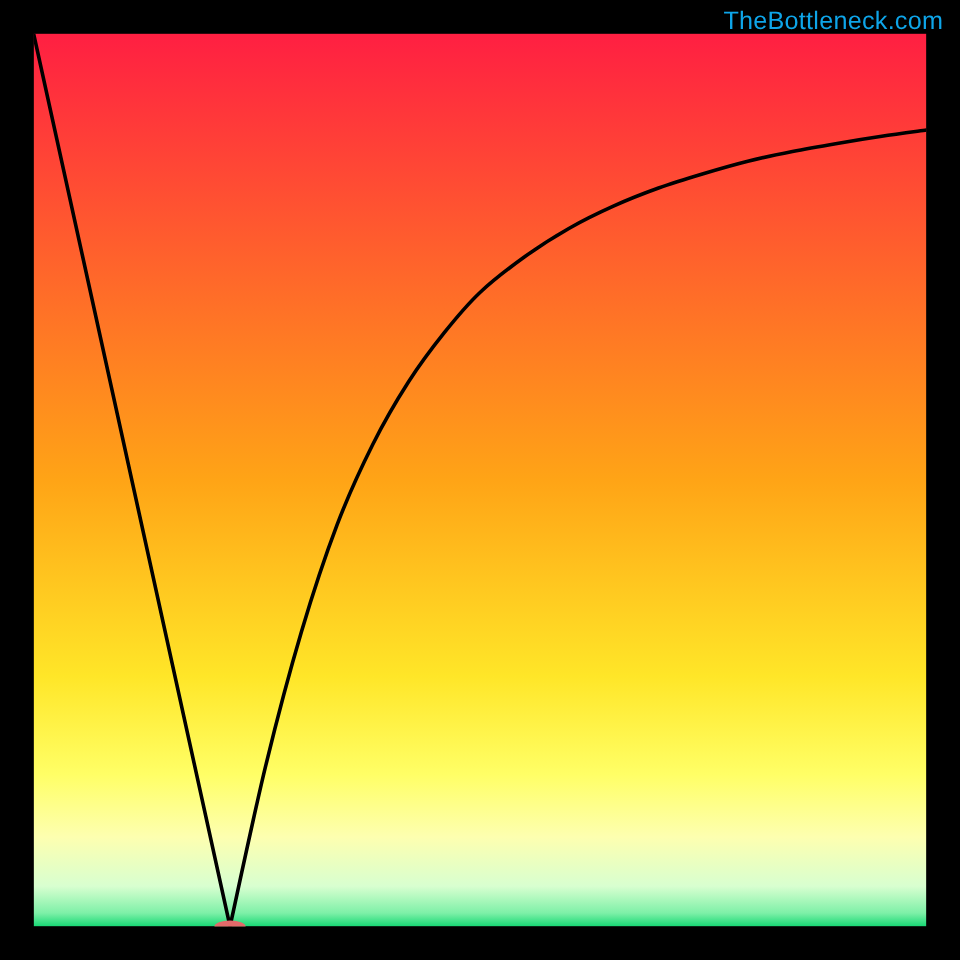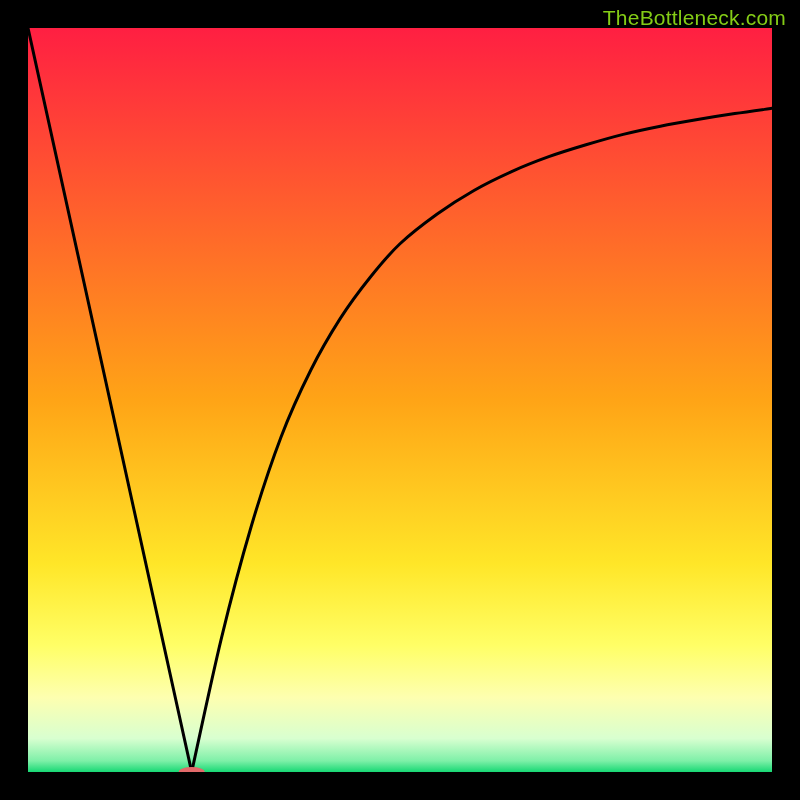--- a/index.html
+++ b/index.html
@@ -28,7 +28,7 @@
     position: absolute;
     top: 6px;
     right: 14px;
-    color: #84cc16;
+    color: #0ea5e9;
     font-size: 21px;
     font-weight: 500;
     letter-spacing: 0.2px;

